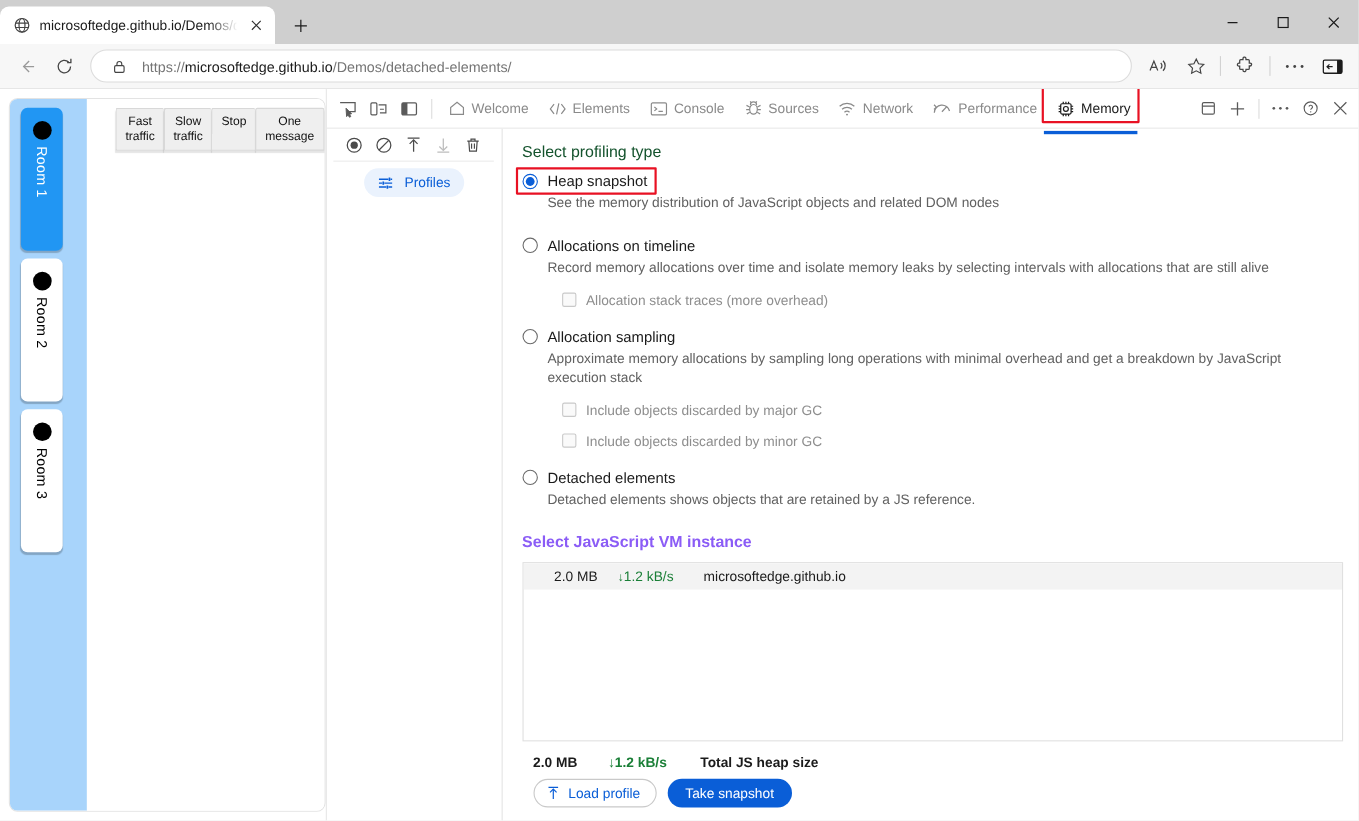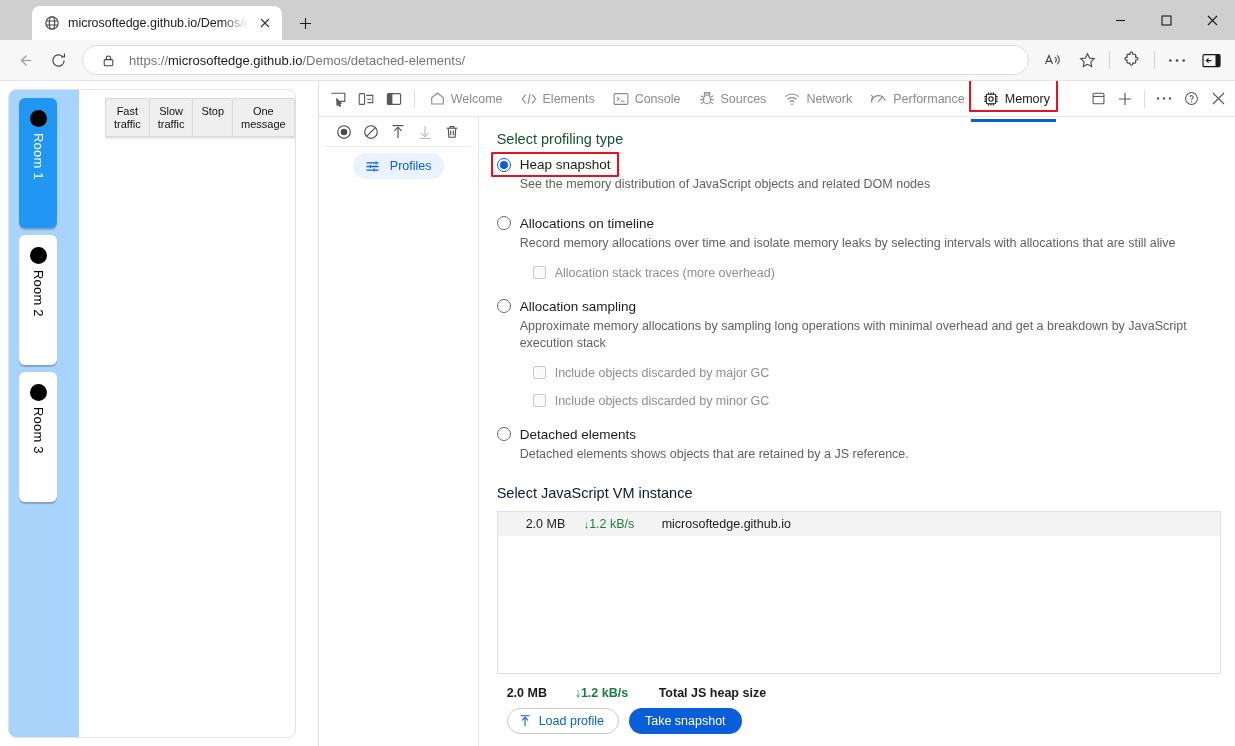--- a/index.html
+++ b/index.html
@@ -21,7 +21,6 @@
   .tabstrip {
     height: 40px; position: relative;
     display: flex; align-items: flex-end;
-    padding-left: 32px;
     background: #cfcfcf;
     flex: 0 0 40px;
   }

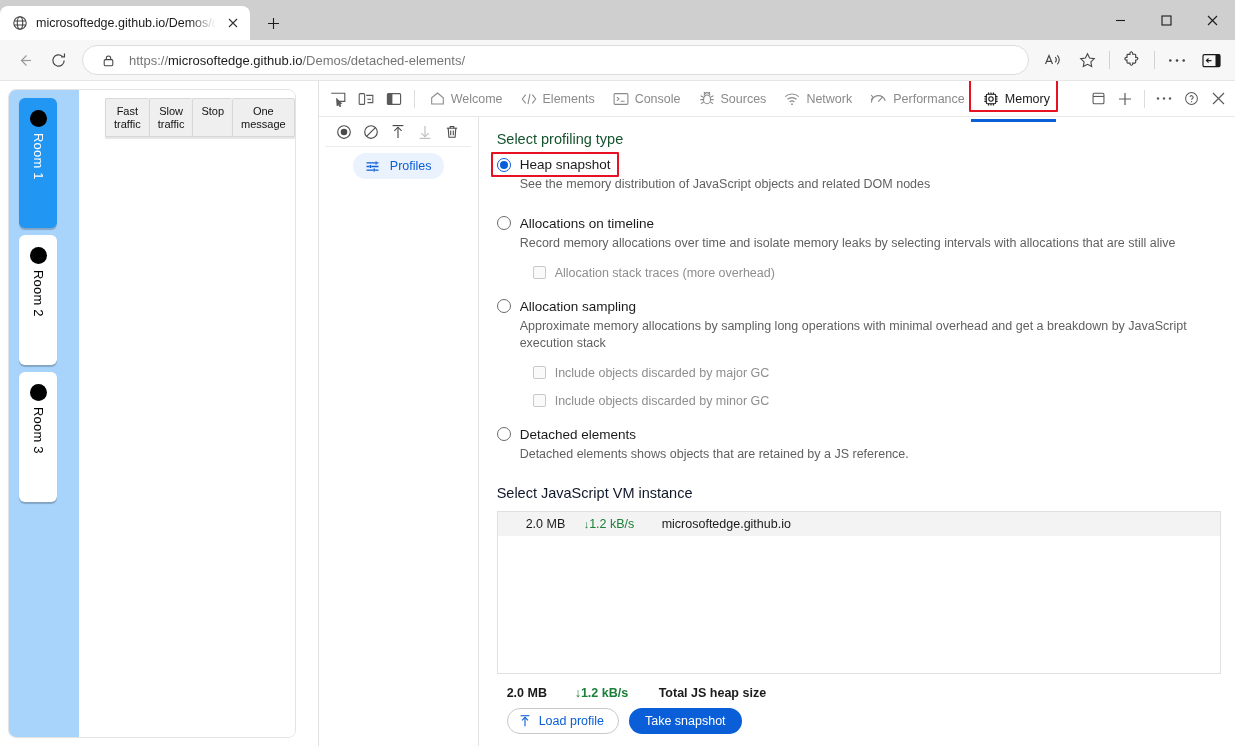--- a/index.html
+++ b/index.html
@@ -150,7 +150,6 @@
     flex: 1 1 auto; display: flex; flex-direction: column;
     background: #ffffff; border-left: 1px solid #e0e0e0;
     min-width: 0;
-    margin-left: 22px;
   }
   .dt-tabbar {
     height: 36px; flex: 0 0 36px;

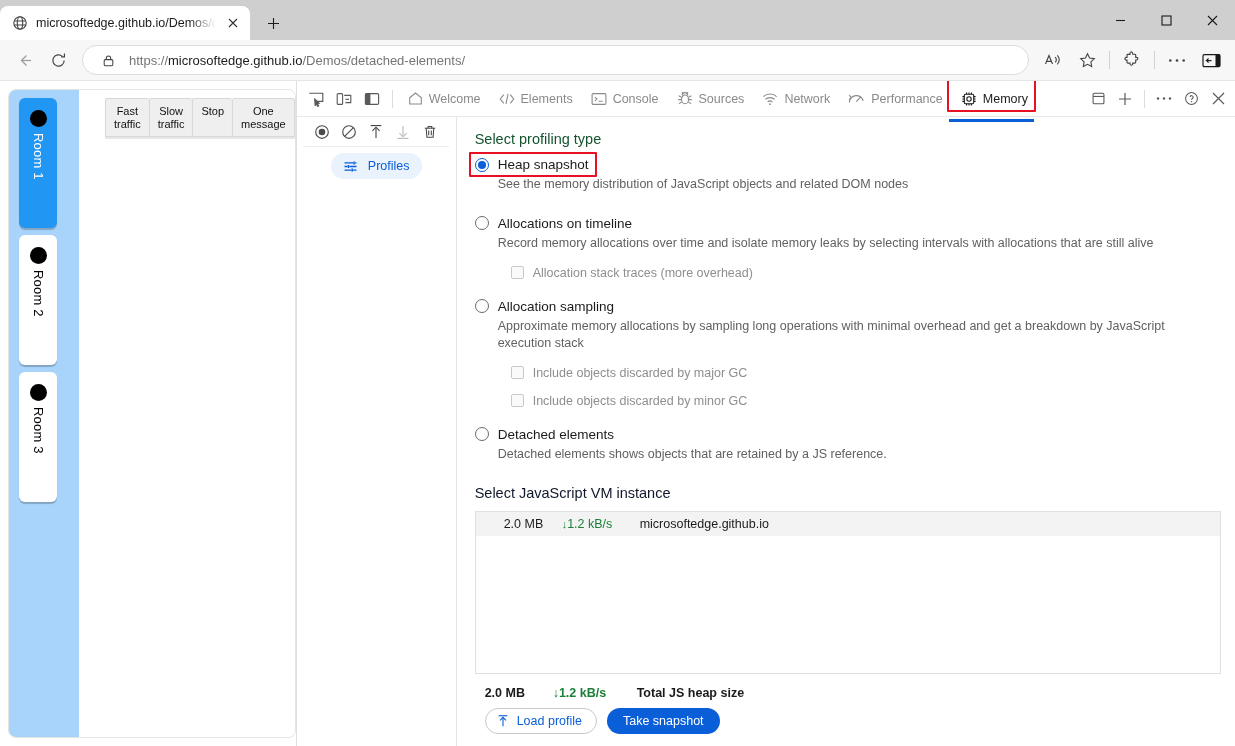--- a/index.html
+++ b/index.html
@@ -260,7 +260,7 @@
   .gap-lg { height: 20px; }
   .gap-md { height: 16px; }
 
-  .vm-title { font-size: 14.5px; color: #0f172a; margin: 0 0 10px 0; }
+  .vm-title { font-size: 14.5px; color: #8b5cf6; margin: 0 0 10px 0; font-weight: bold; }
   .vm-box {
     border: 1px solid #e0e0e0; background: #ffffff;
     height: 163px; overflow: hidden;

